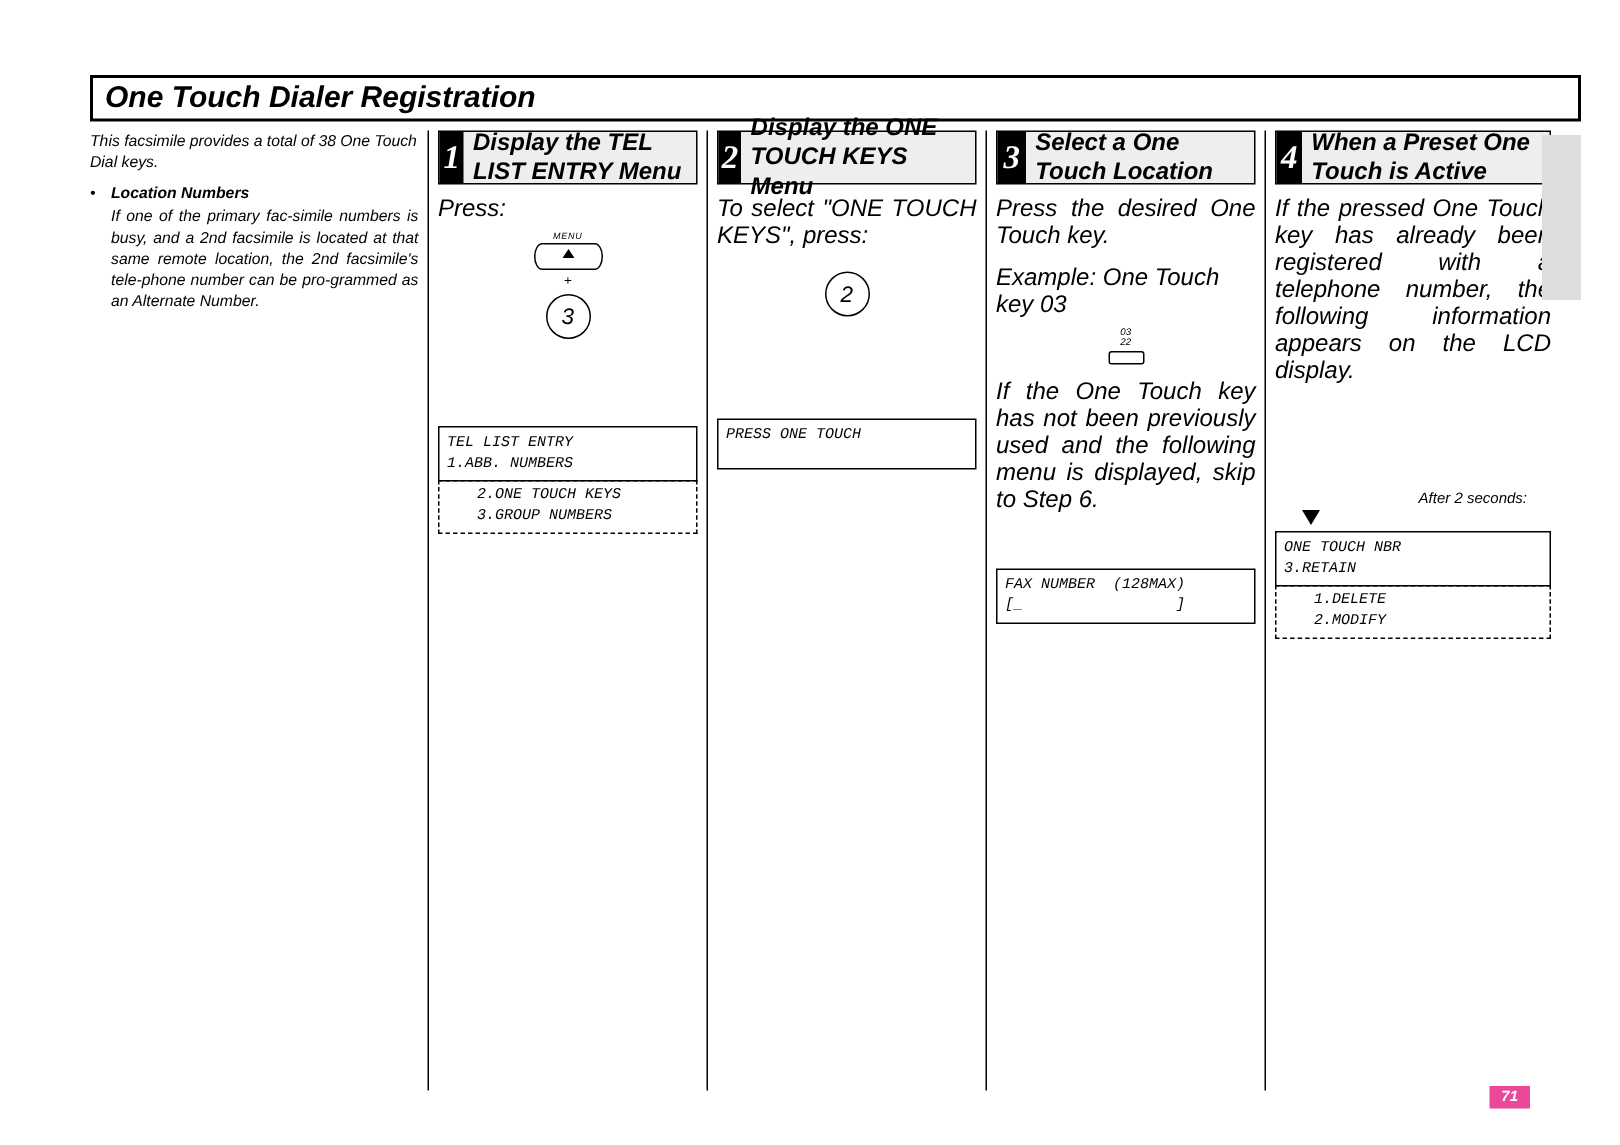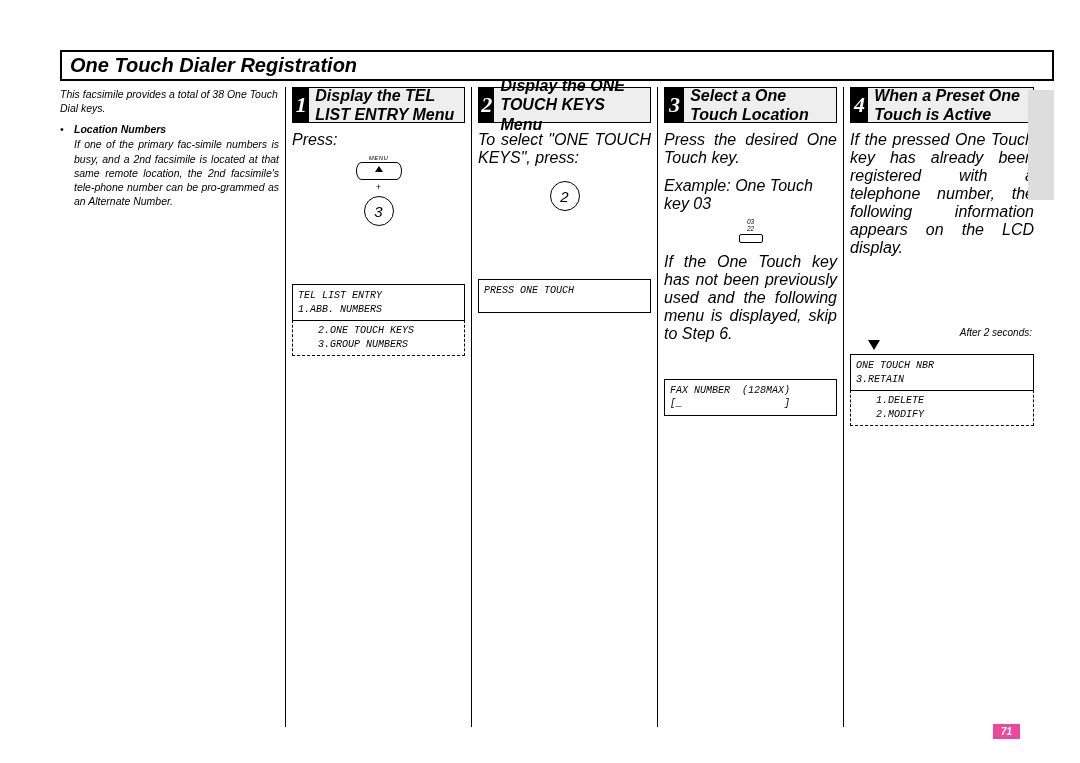--- a/index.html
+++ b/index.html
@@ -155,7 +155,7 @@
   .after2s {
     text-align: right;
     font-size: 10px;
-    margin: 6px 2px 2px 0;
+    margin: 6px 16px 2px 0;
   }
   .down-arrow {
     width: 0; height: 0;

